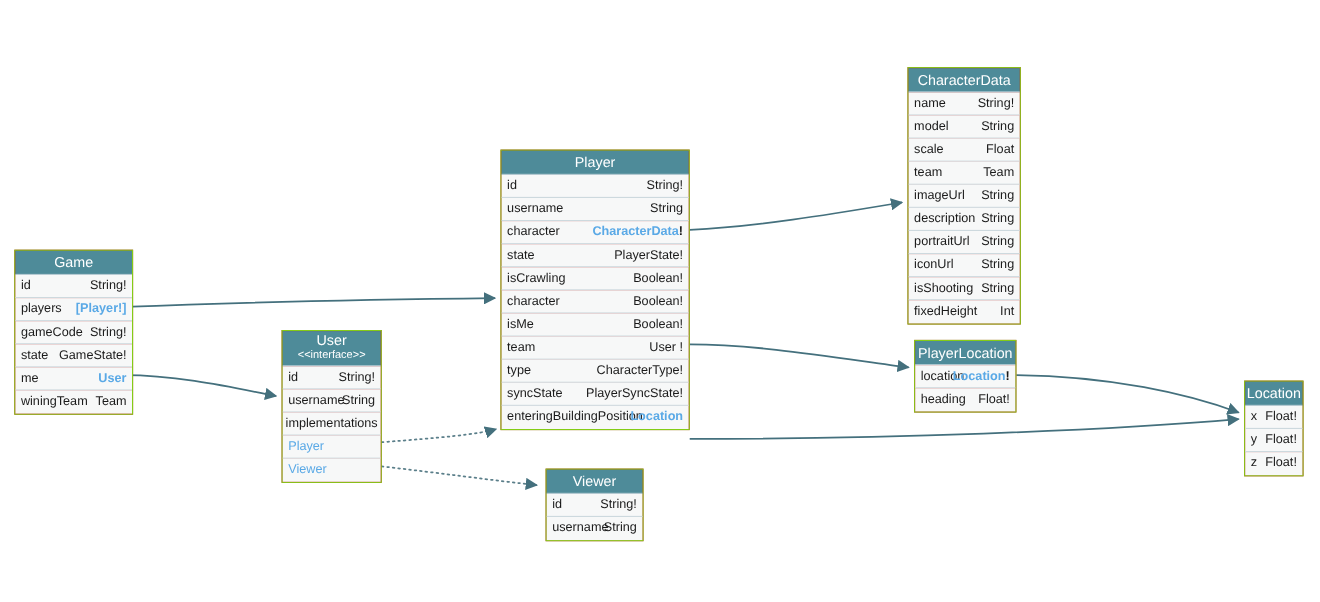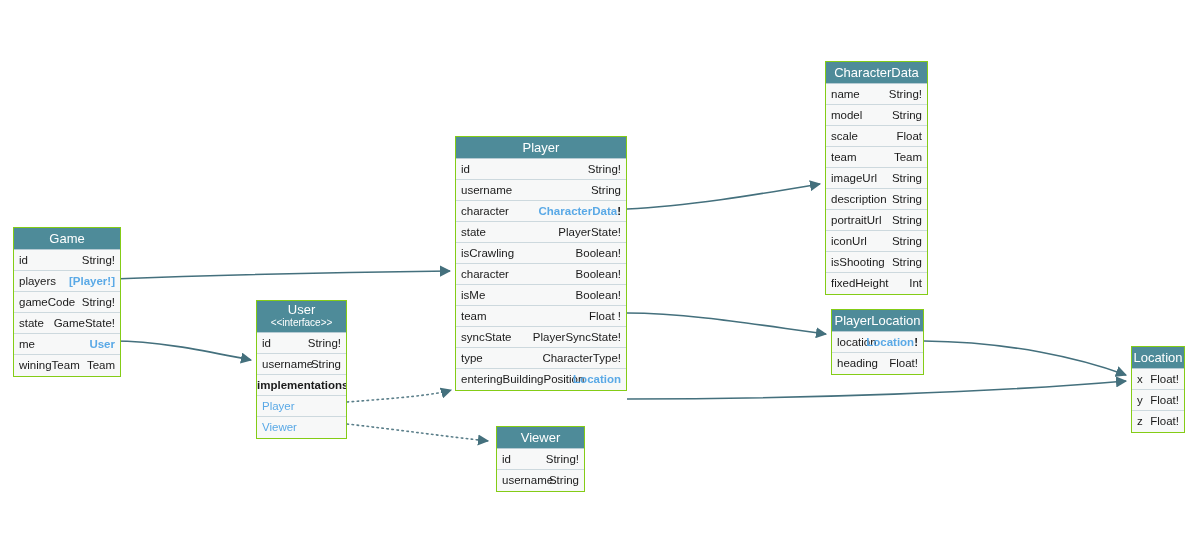--- a/index.html
+++ b/index.html
@@ -172,7 +172,7 @@
     </div>
     <div class="row">
       <span class="fname">team</span>
-      <span class="ftype">Float !</span>
+      <span class="ftype">User !</span>
     </div>
     <div class="row">
       <span class="fname">syncState</span>

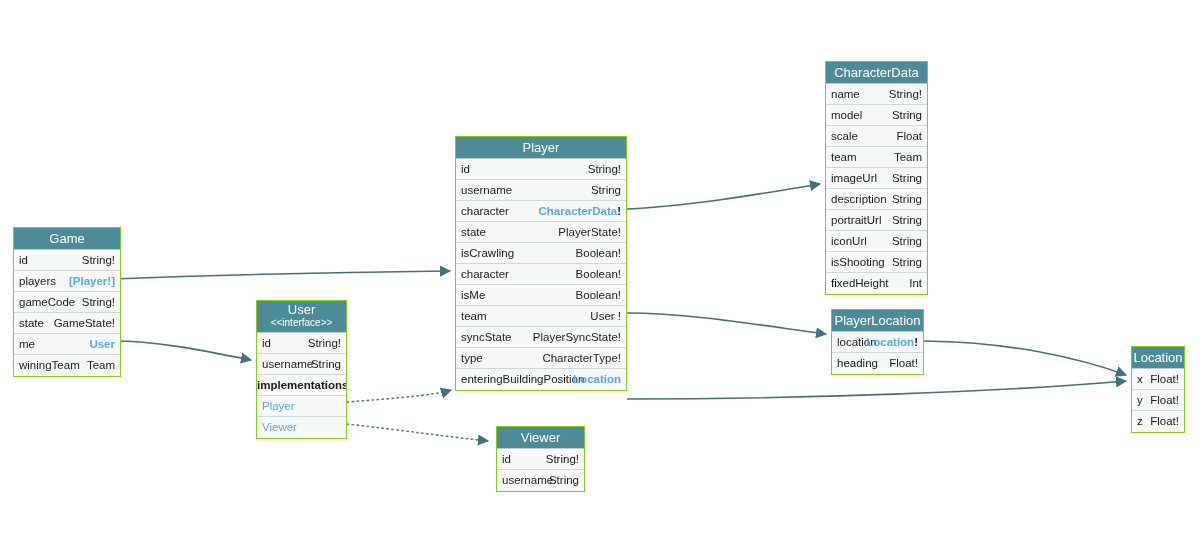--- a/index.html
+++ b/index.html
@@ -175,14 +175,14 @@
       <span class="ftype">User !</span>
     </div>
     <div class="row">
+      <span class="fname">type</span>
+      <span class="ftype">CharacterType!</span>
+    </div>
+    <div class="row">
       <span class="fname">syncState</span>
       <span class="ftype">PlayerSyncState!</span>
     </div>
     <div class="row">
-      <span class="fname">type</span>
-      <span class="ftype">CharacterType!</span>
-    </div>
-    <div class="row">
       <span class="fname">enteringBuildingPosition</span>
       <span class="ftype lnk">Location</span>
     </div>

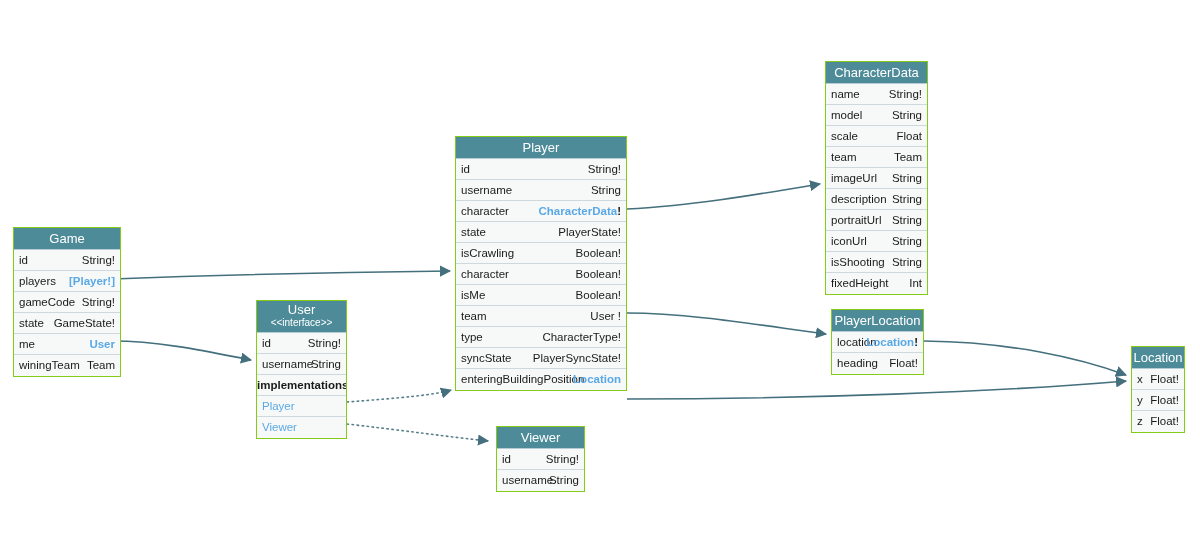--- a/index.html
+++ b/index.html
@@ -50,7 +50,7 @@
   .row:last-child{border-bottom:none;text-align:right;}
   .fname{position:absolute;left:5px;top:0;}
   .ftype{position:absolute;right:5px;top:0;}
-  .row.center{font-weight:bold;}
+  .row.center{text-align:center;}
   .row.center .fname{position:static;display:inline;}
   .row.linkrow .fname{color:#5aa9e6;}
   .lnk{color:#5aa9e6;font-weight:bold;}

